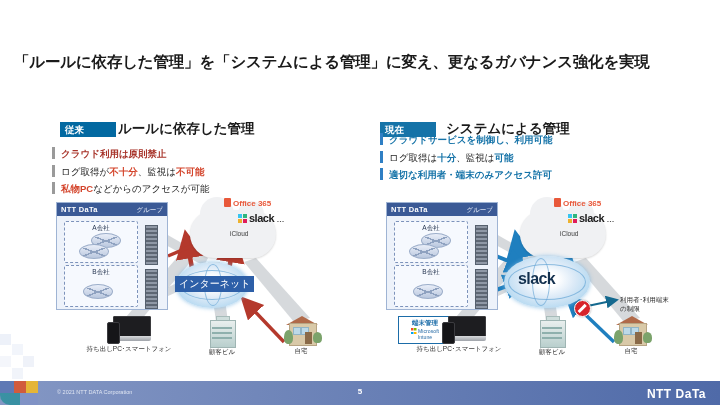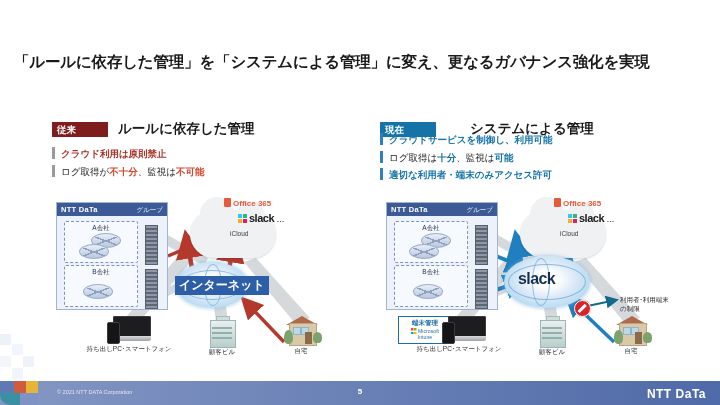--- a/index.html
+++ b/index.html
@@ -20,7 +20,7 @@
   .badge{position:absolute;width:56px;height:15px;color:#fff;
          font-size:9.5px;font-weight:bold;text-align:left;
          padding-left:5px;line-height:15px;box-sizing:border-box;}
-  .badge.old{background:#7f1d1d;}
+  .badge.old{background:#0369a1;margin-left:8px;}
   .badge.new{background:#1573a8;}
   .ptitle{position:absolute;font-size:13.5px;font-weight:bold;color:#1a1a1a;
           white-space:nowrap;}

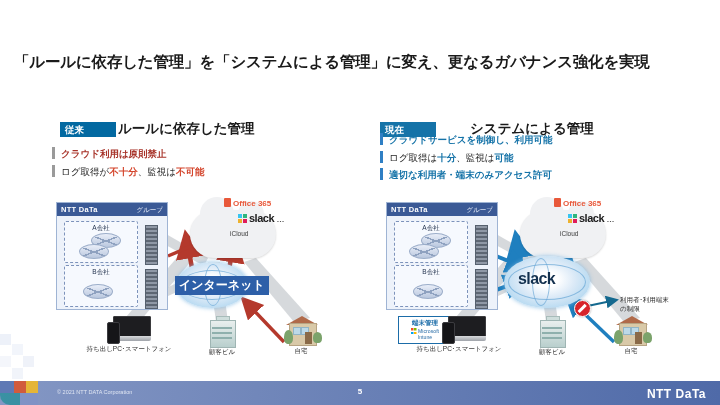--- a/index.html
+++ b/index.html
@@ -175,7 +175,7 @@
   </div>
 
   <div class="badge new" style="left:380px;top:122px;">現在</div>
-  <div class="ptitle" style="left:470px;top:120px;">システムによる管理</div>
+  <div class="ptitle" style="left:446px;top:120px;">システムによる管理</div>
 
   <div class="blist new" style="left:380px;top:132px;">
     <div class="brow">

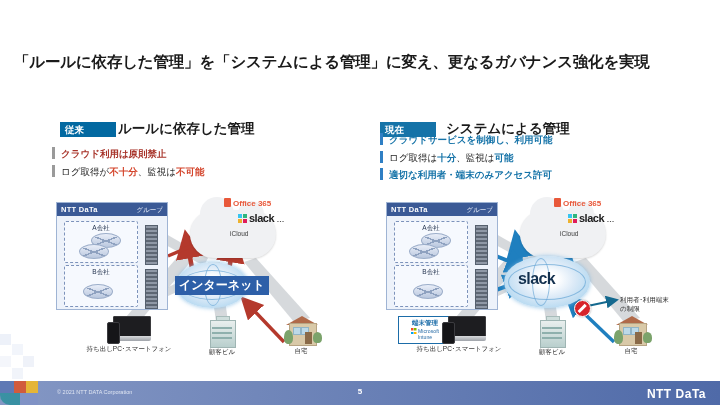--- a/index.html
+++ b/index.html
@@ -172,6 +172,9 @@
     <div class="brow">
       <span class="tx-dk">ログ取得が</span><span class="tx-org">不十分</span><span class="tx-dk">、監視は</span><span class="tx-org">不可能</span>
     </div>
+    <div class="brow">
+      <span class="tx-org">私物PC</span><span class="tx-dk">などからのアクセスが可能</span>
+    </div>
   </div>
 
   <div class="badge new" style="left:380px;top:122px;">現在</div>

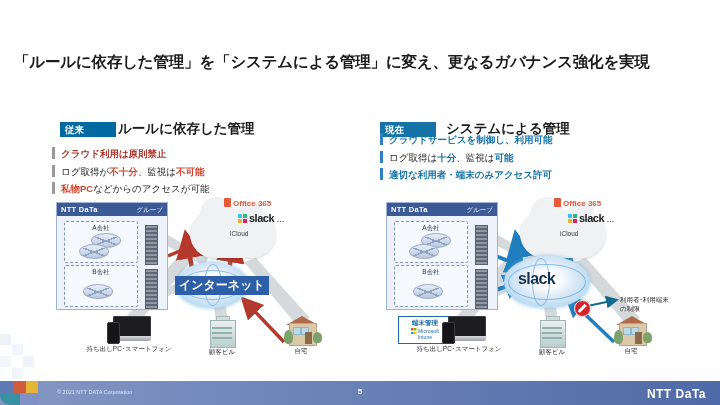--- a/index.html
+++ b/index.html
@@ -90,8 +90,8 @@
      border:1px solid rgba(110,170,215,.75);border-radius:50%;}
   .globe:after{content:"";position:absolute;left:28px;top:2px;width:16px;bottom:2px;
      border:1px solid rgba(110,170,215,.7);border-radius:50%;}
-  .inetlbl{position:absolute;background:#2d5fa8;color:#fff;font-size:12px;
-     font-weight:bold;padding:1px 4px;white-space:nowrap;z-index:5;}
+  .inetlbl{position:absolute;background:#2d5fa8;color:#fff;font-size:10px;
+     font-weight:normal;padding:1px 4px;white-space:nowrap;z-index:5;}
   .oktalbl{position:absolute;color:#14314f;font-size:16px;font-weight:bold;
      letter-spacing:-.6px;z-index:5;}
 

